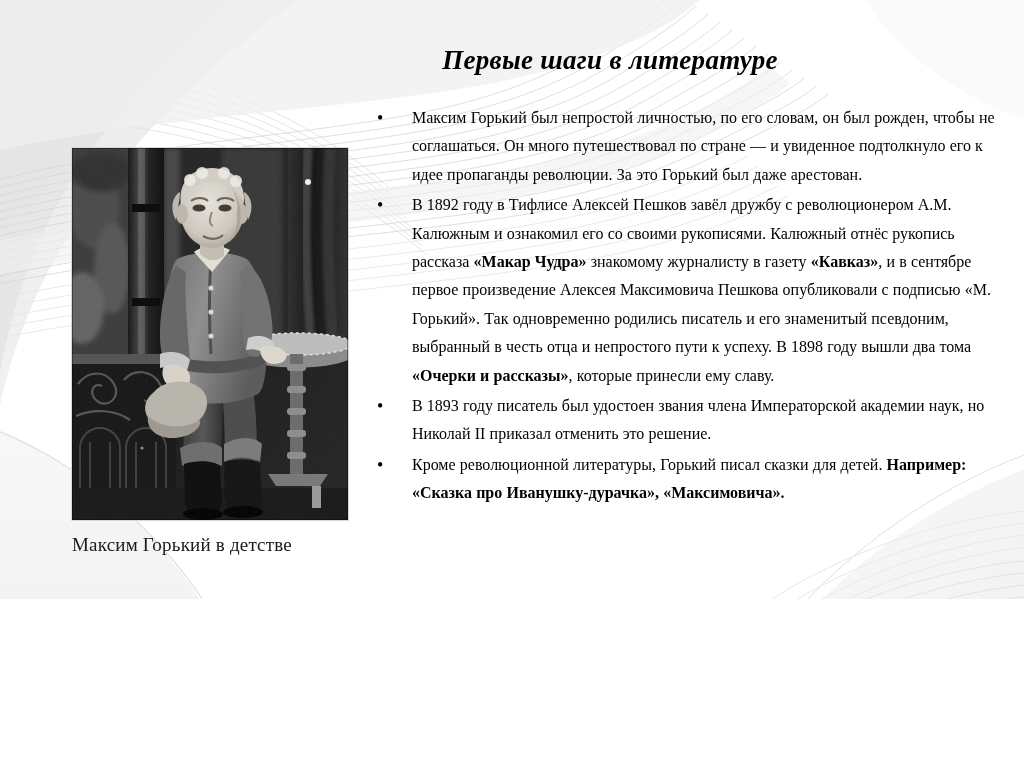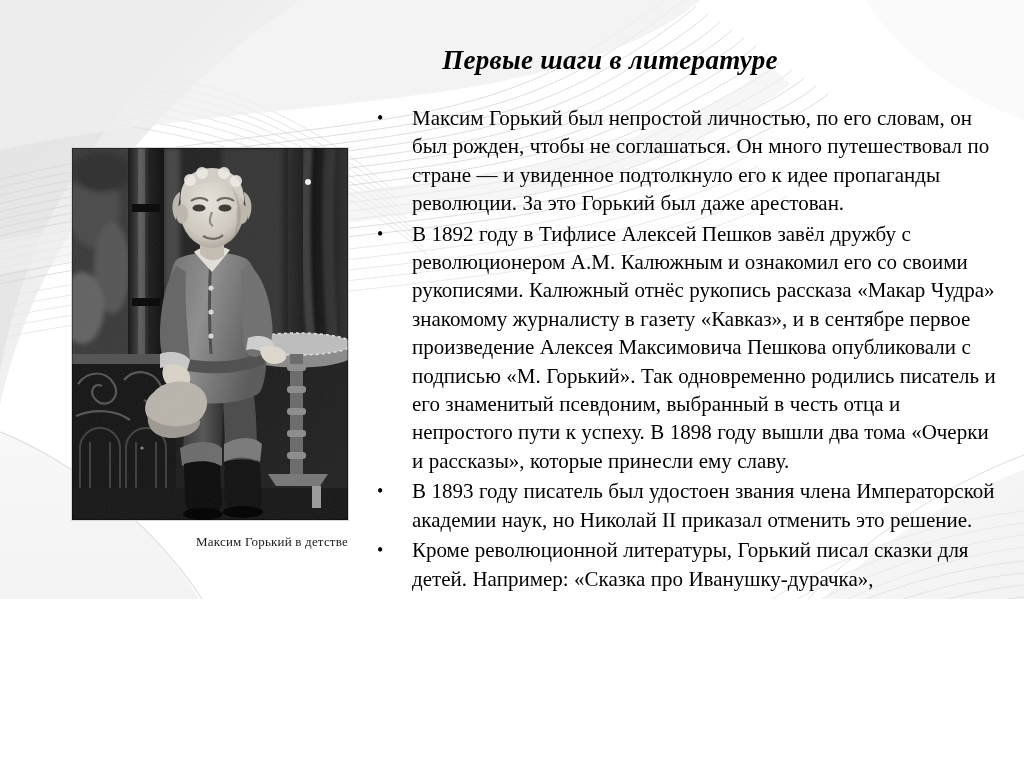--- a/index.html
+++ b/index.html
@@ -91,7 +91,7 @@
   .bullet-body {
     flex: 1 1 auto;
     font-family: "Liberation Serif", "DejaVu Serif", serif;
-    font-size: 21px;
+    font-size: 16px;
     line-height: 28.4px;
     color: #000000;
     text-align: left;

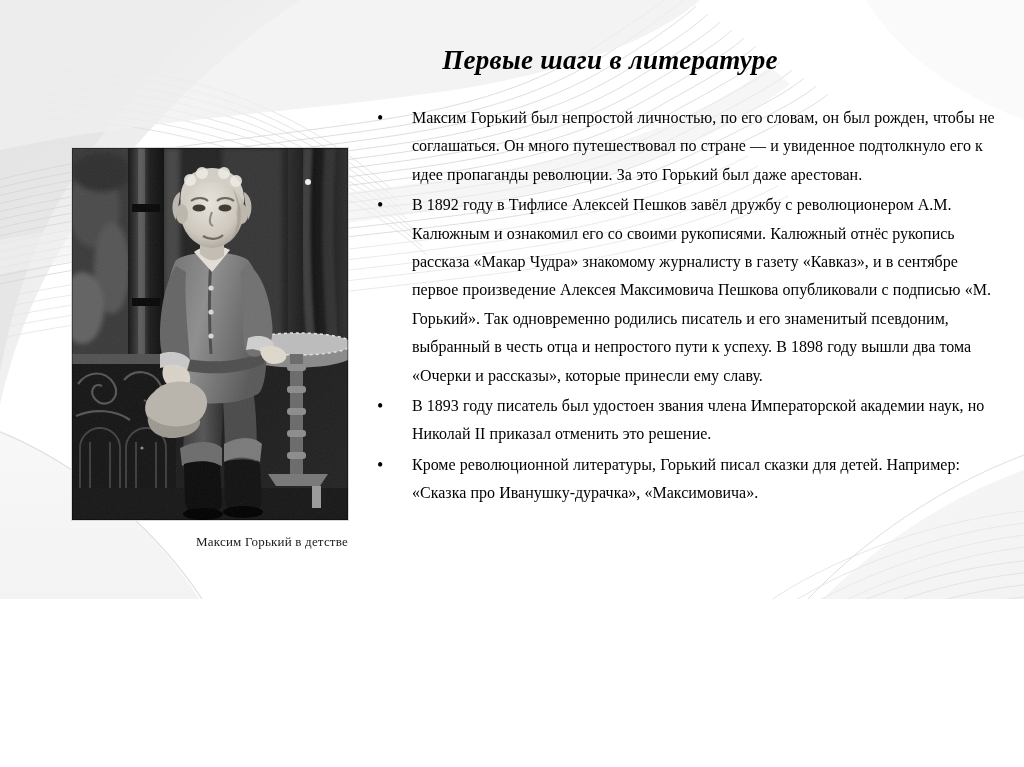--- a/index.html
+++ b/index.html
@@ -97,7 +97,7 @@
     text-align: left;
     word-spacing: 0.2px;
   }
-  .bullet-body b { font-weight: normal; }
+  .bullet-body b { font-weight: bold; }
 </style>
 </head>
 <body>

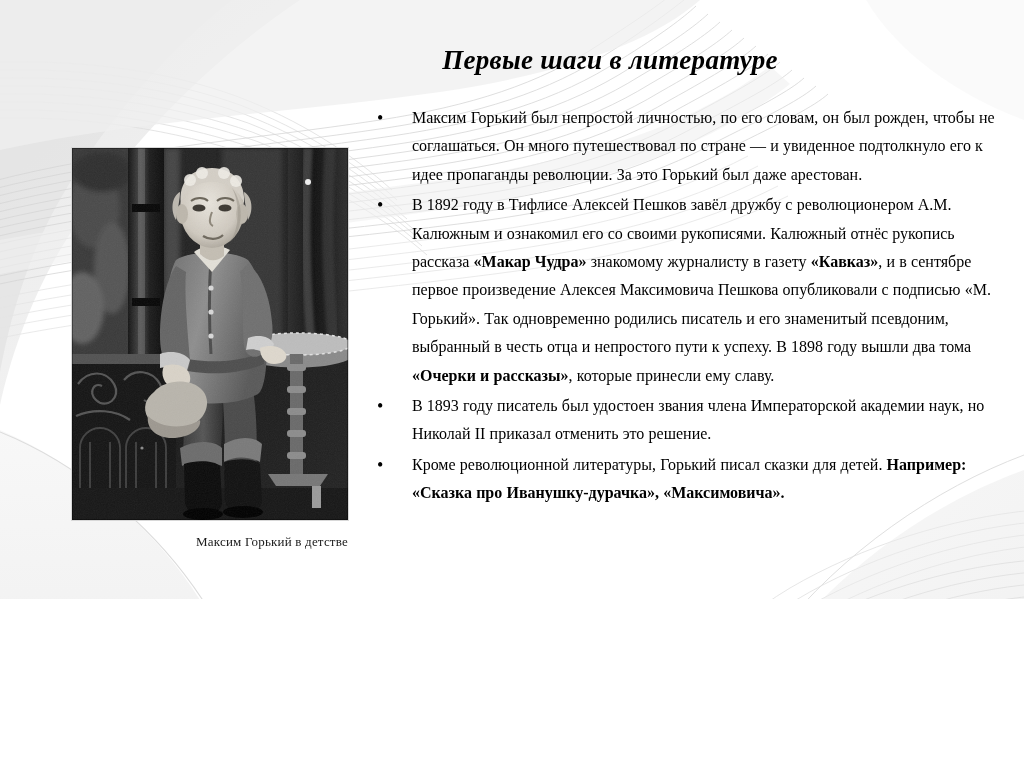--- a/index.html
+++ b/index.html
@@ -59,9 +59,9 @@
   #photo-frame svg { display: block; }
   #photo-caption {
     margin-top: 14px;
-    text-align: right;
+    text-align: left;
     font-family: "Liberation Serif", "DejaVu Serif", serif;
-    font-size: 13px;
+    font-size: 19px;
     color: #1a1a1a;
     letter-spacing: 0.2px;
   }

